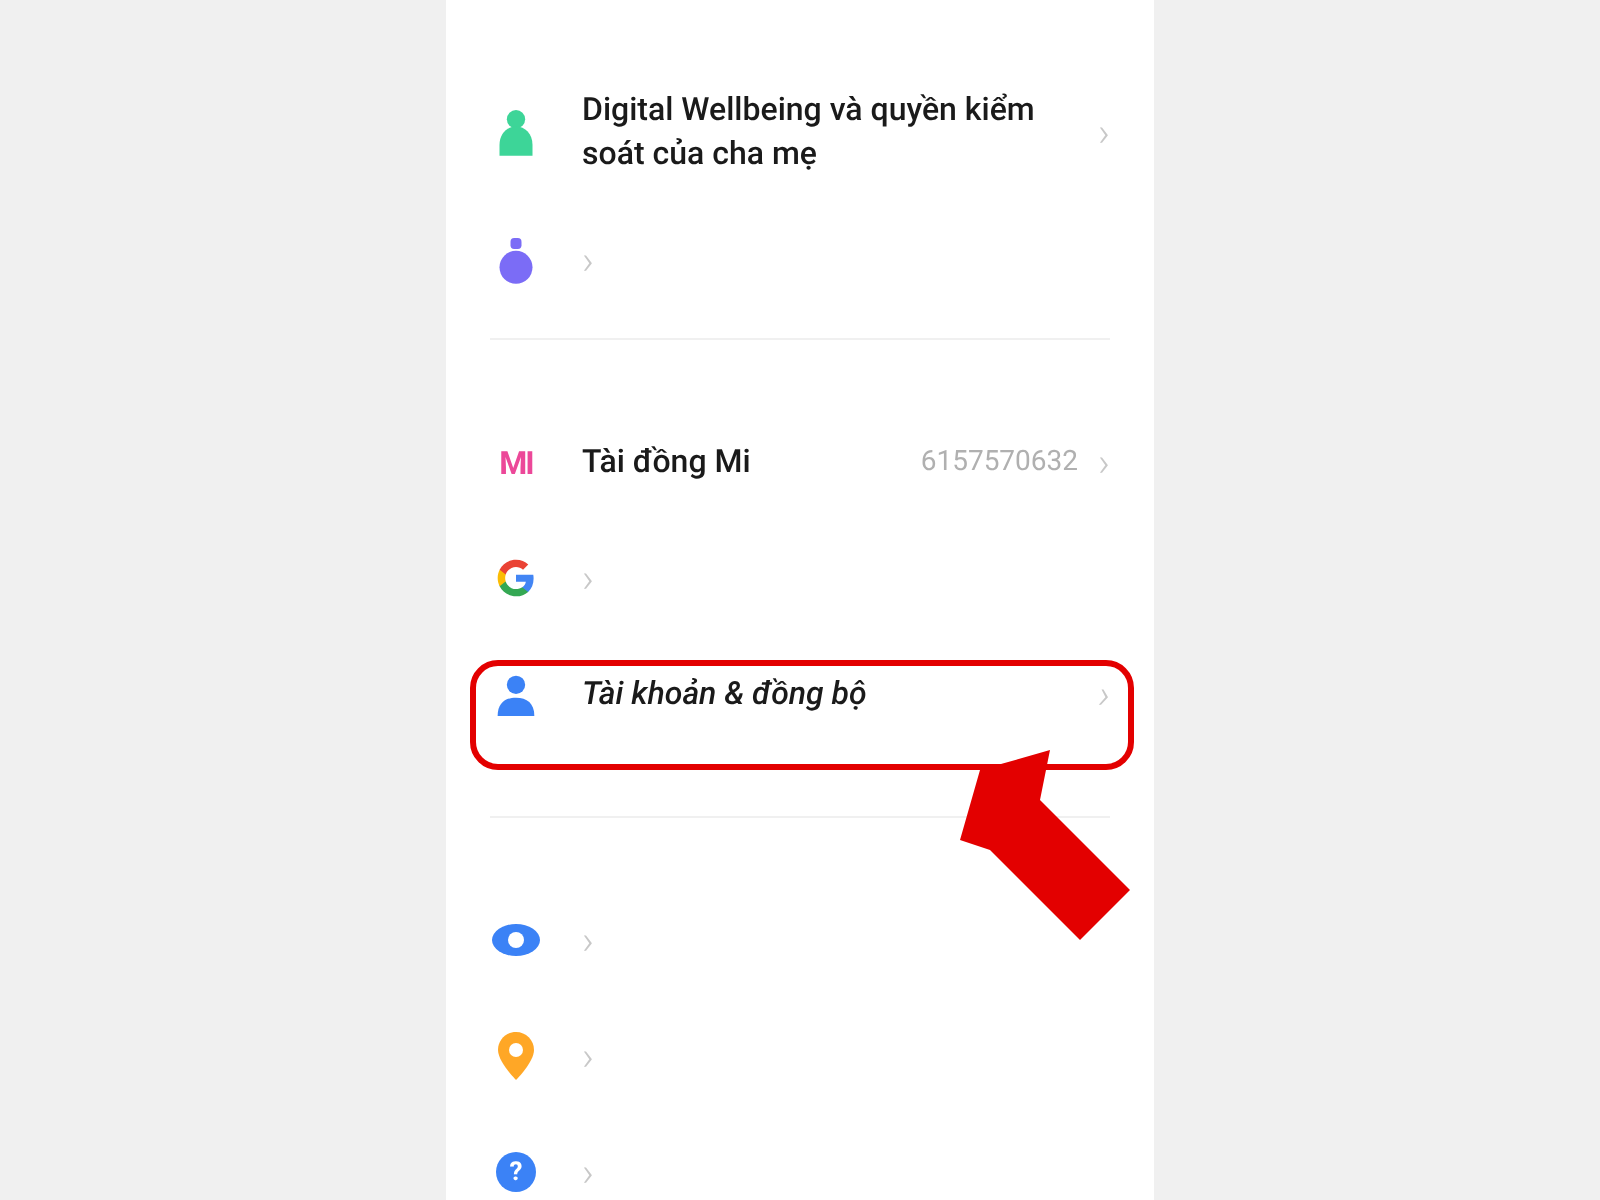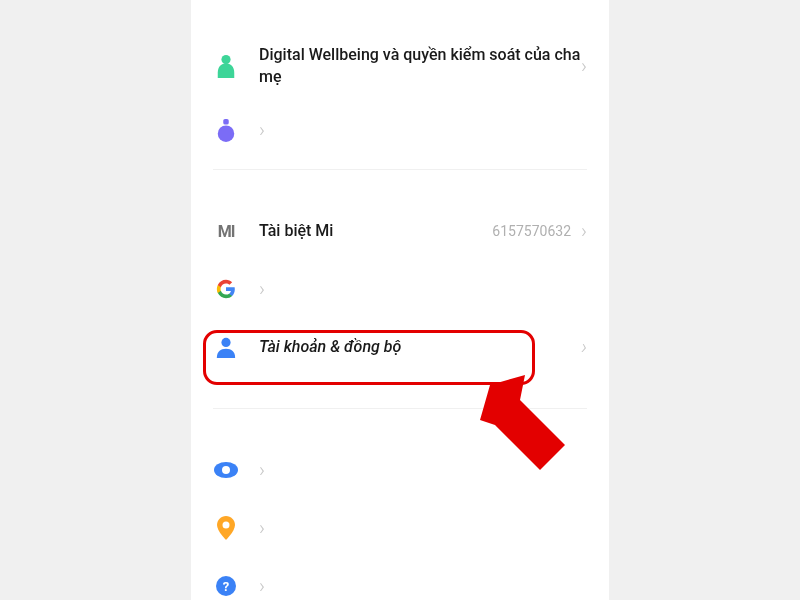--- a/index.html
+++ b/index.html
@@ -14,7 +14,7 @@
       position: relative;
     }
     .phone-screen {
-      width: 418px;
+      width: 354px;
       height: 600px;
       background: #ffffff;
       overflow: hidden;

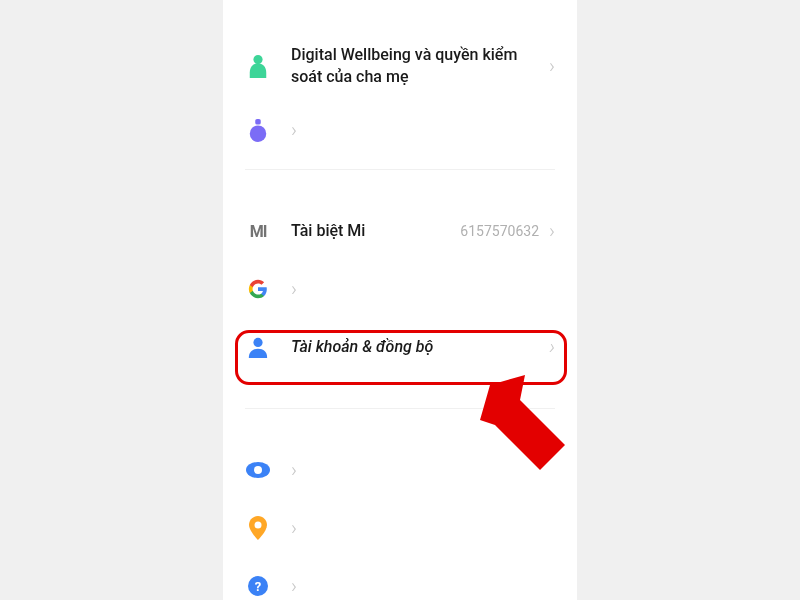--- a/index.html
+++ b/index.html
@@ -80,7 +80,7 @@
     .potion-icon svg { width: 22px; height: 24px; }
     .mi-icon {
       font-weight: bold;
-      color: #737373;
+      color: #ec4899;
       font-size: 16px;
       letter-spacing: -1px;
     }

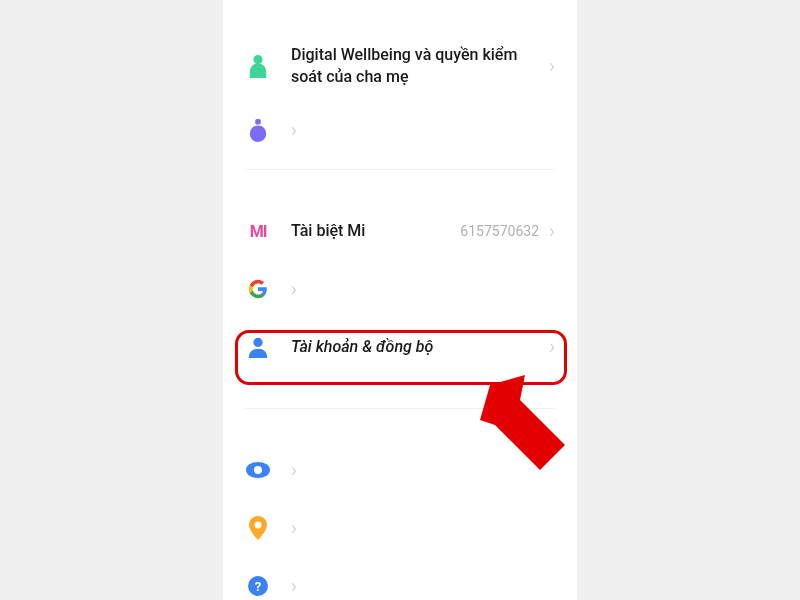--- a/index.html
+++ b/index.html
@@ -137,7 +137,7 @@
       <div class="item-icon">
         <span class="mi-icon">MI</span>
       </div>
-      <div class="item-label">Tài biệt Mi</div>
+      <div class="item-label">Tài đồng Mi</div>
       <div class="item-value">6157570632</div>
       <div class="chevron">›</div>
     </div>

